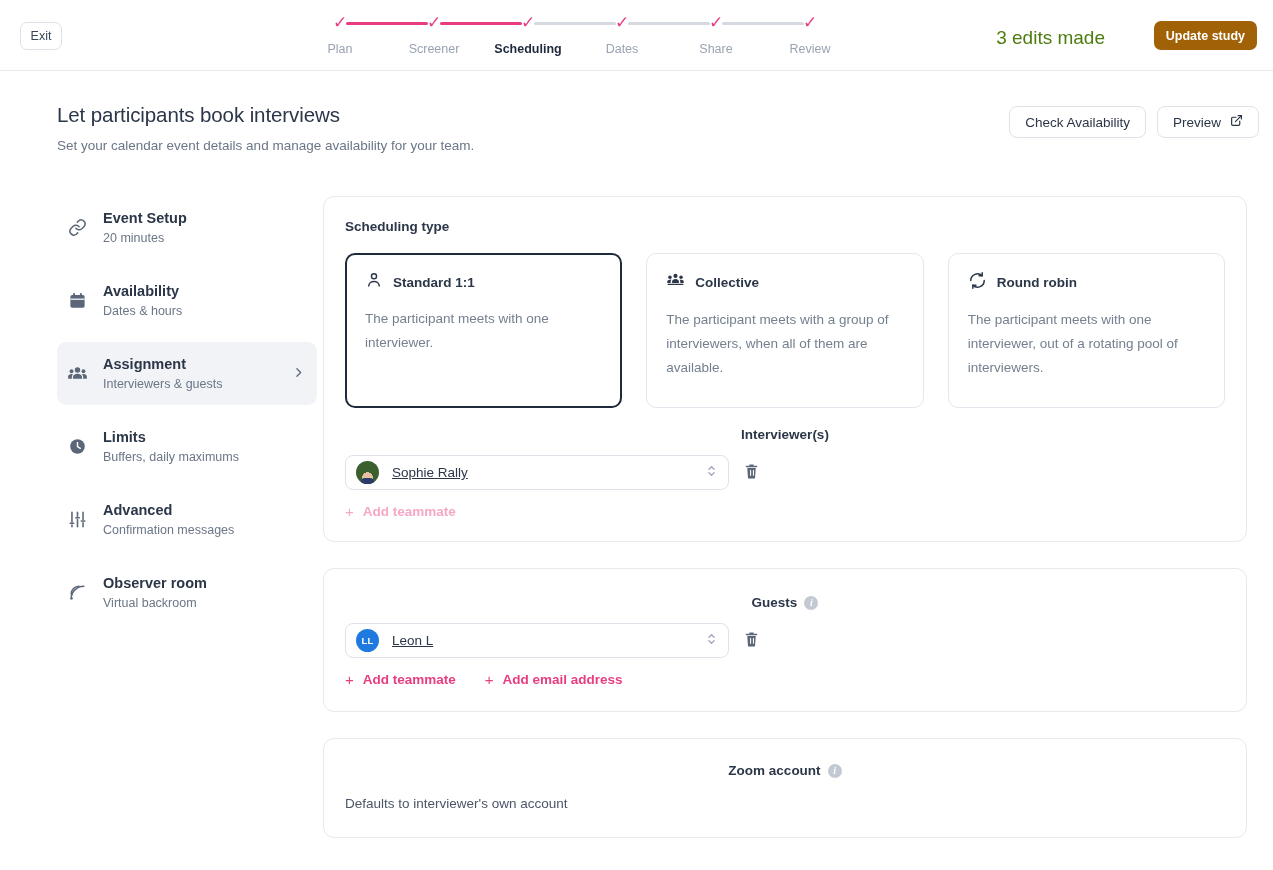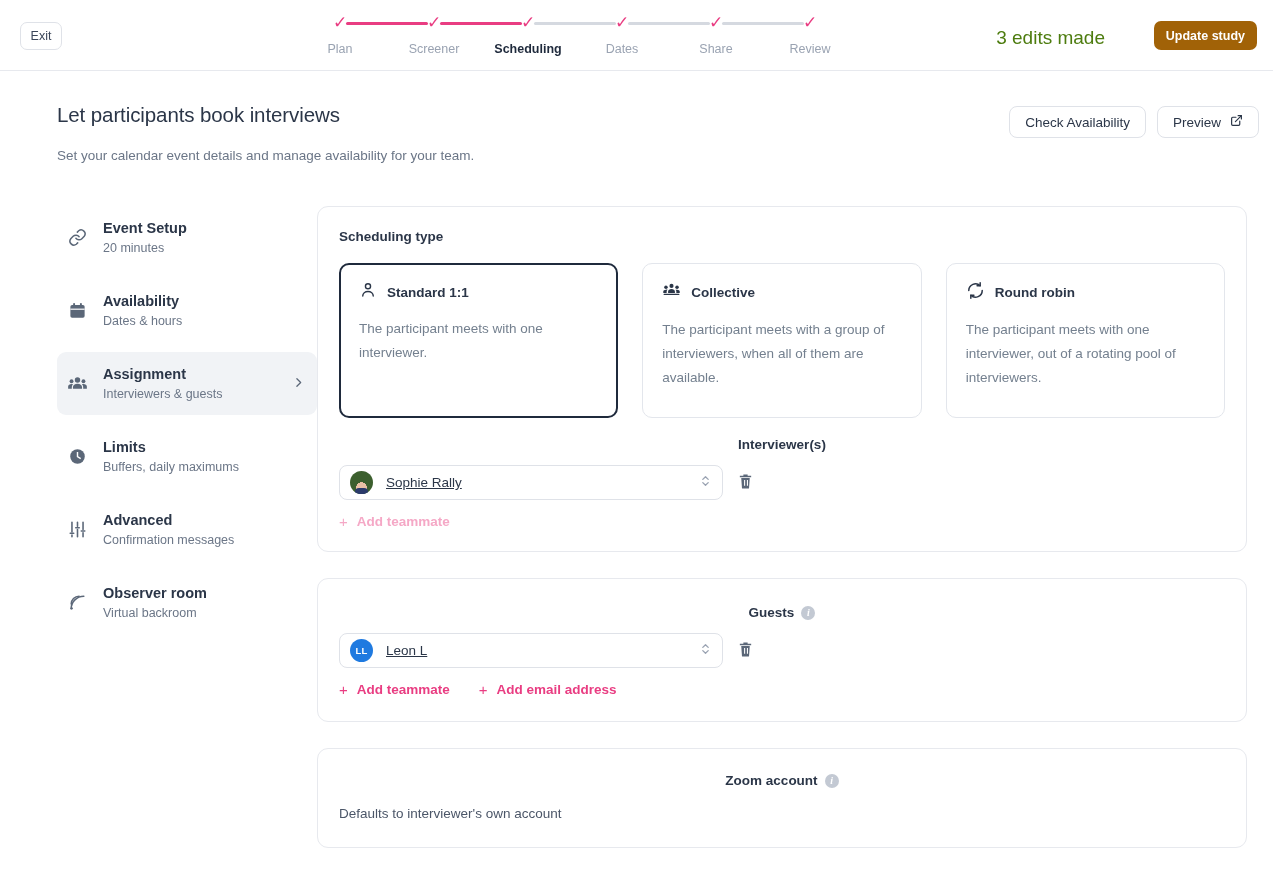--- a/index.html
+++ b/index.html
@@ -72,7 +72,7 @@
   
   .page-head { position: relative; padding: 32px 0 0 57px; }
   .page-title { font-size: 20.5px; font-weight: 400; color: #2b3648; letter-spacing: -.1px; }
-  .page-sub { margin-top: 21px; font-size: 13.5px; color: #6b7687; }
+  .page-sub { margin-top: 11px; font-size: 13.5px; color: #6b7687; }
   .head-actions { position: absolute; right: 14px; top: 35px; display: flex; gap: 11px; margin-left: 8px; }
   .ghost-btn {
     height: 32px; padding: 0 15px;

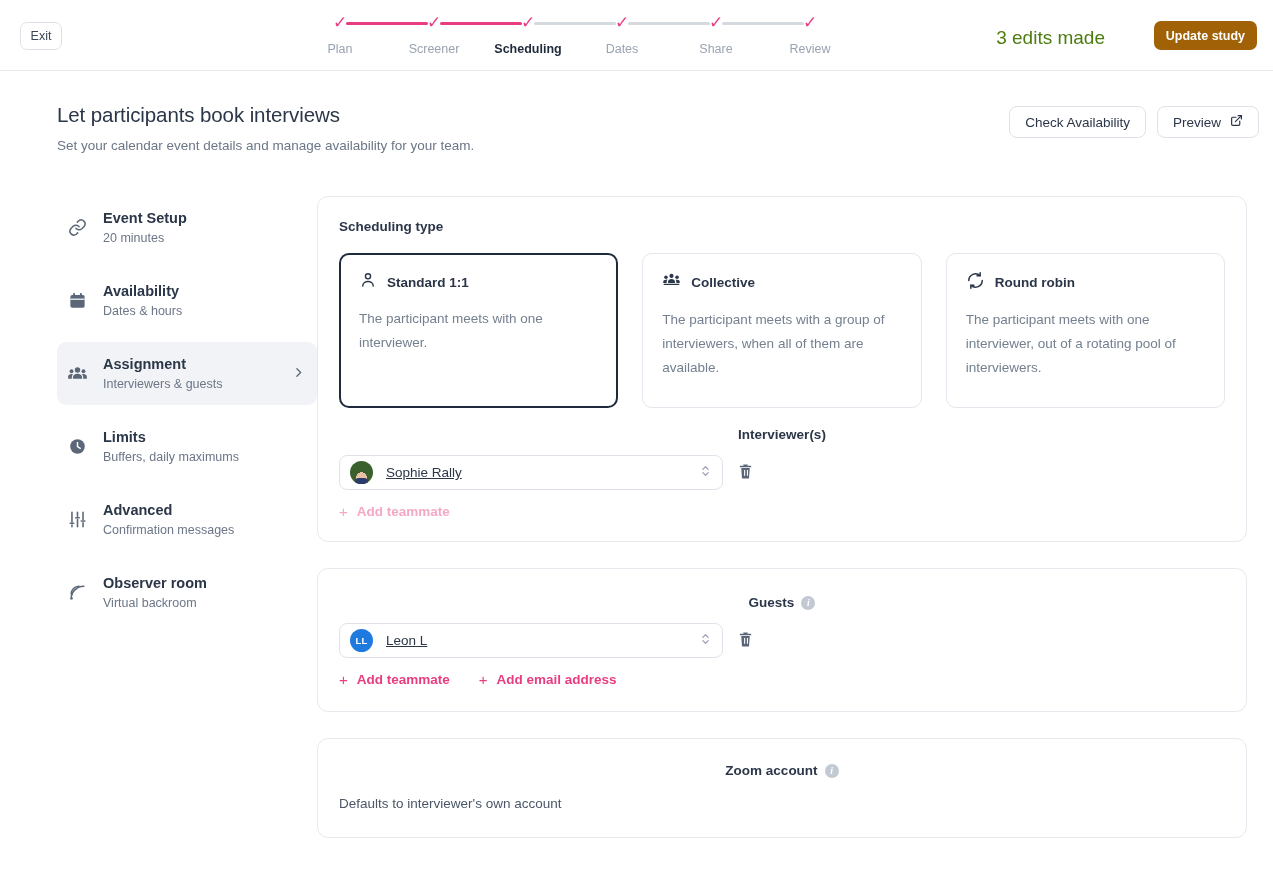--- a/index.html
+++ b/index.html
@@ -103,7 +103,7 @@
   .side-chev { position: absolute; right: 12px; top: 50%; transform: translateY(-50%); color: #5b6778; }
 
   
-  .main { flex: 1; padding-right: 26px; }
+  .main { flex: 1; padding-right: 26px; margin-left: 6px; }
   .panel {
     border: 1px solid #e7e9ee;
     border-radius: 11px;

